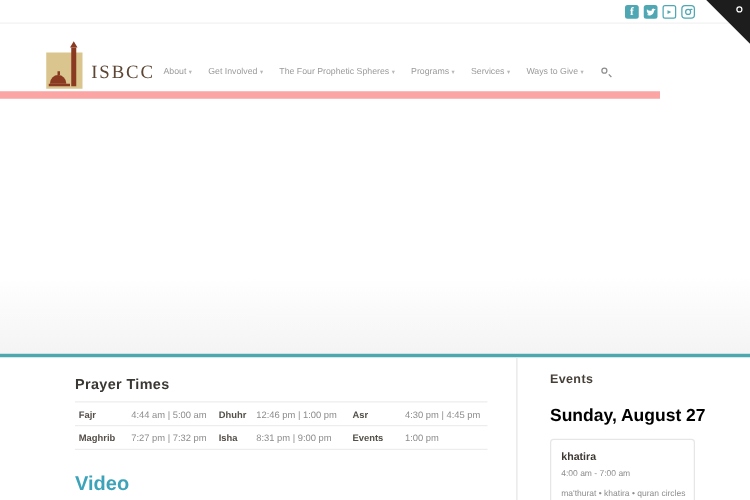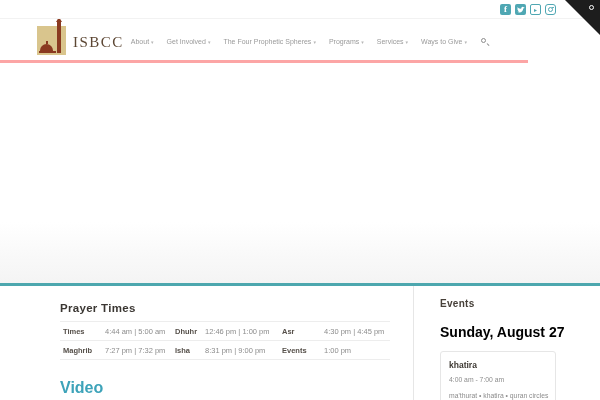--- a/index.html
+++ b/index.html
@@ -29,8 +29,8 @@
   .corner-gear { position:absolute; top:5px; right:6px; width:5px; height:5px;
     border:1.2px solid #fff; border-radius:50%; z-index:10; }
   
-  .header { position:absolute; top:20px; left:0; width:528px; height:43px;
-    background:#fff; border-bottom:3px solid #fca5a5; z-index:4; }
+  .header { position:absolute; top:36px; left:0; width:528px; height:43px;
+    background:#fff; border-bottom:6px solid #fca5a5; z-index:4; }
   .logo { position:absolute; left:37px; top:6px; display:flex; align-items:flex-end; cursor:pointer; }
   .logo-mark { width:29px; height:29px; background:#d9c58d; position:relative; }
   .dome { position:absolute; left:3px; bottom:4px; width:13px; height:7px;

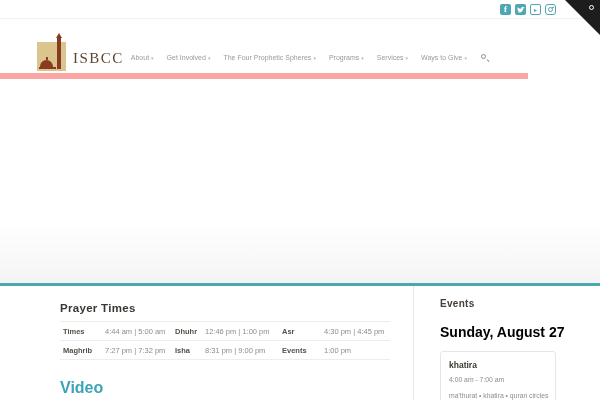--- a/index.html
+++ b/index.html
@@ -164,7 +164,7 @@
     <h2 class="pt-title">Prayer Times</h2>
     <div class="pt-table">
       <div class="pt-row">
-        <span class="pt-label">Times</span>
+        <span class="pt-label">Fajr</span>
         <span class="pt-time">4:44 am | 5:00 am</span>
         <span class="pt-label">Dhuhr</span>
         <span class="pt-time">12:46 pm | 1:00 pm</span>

